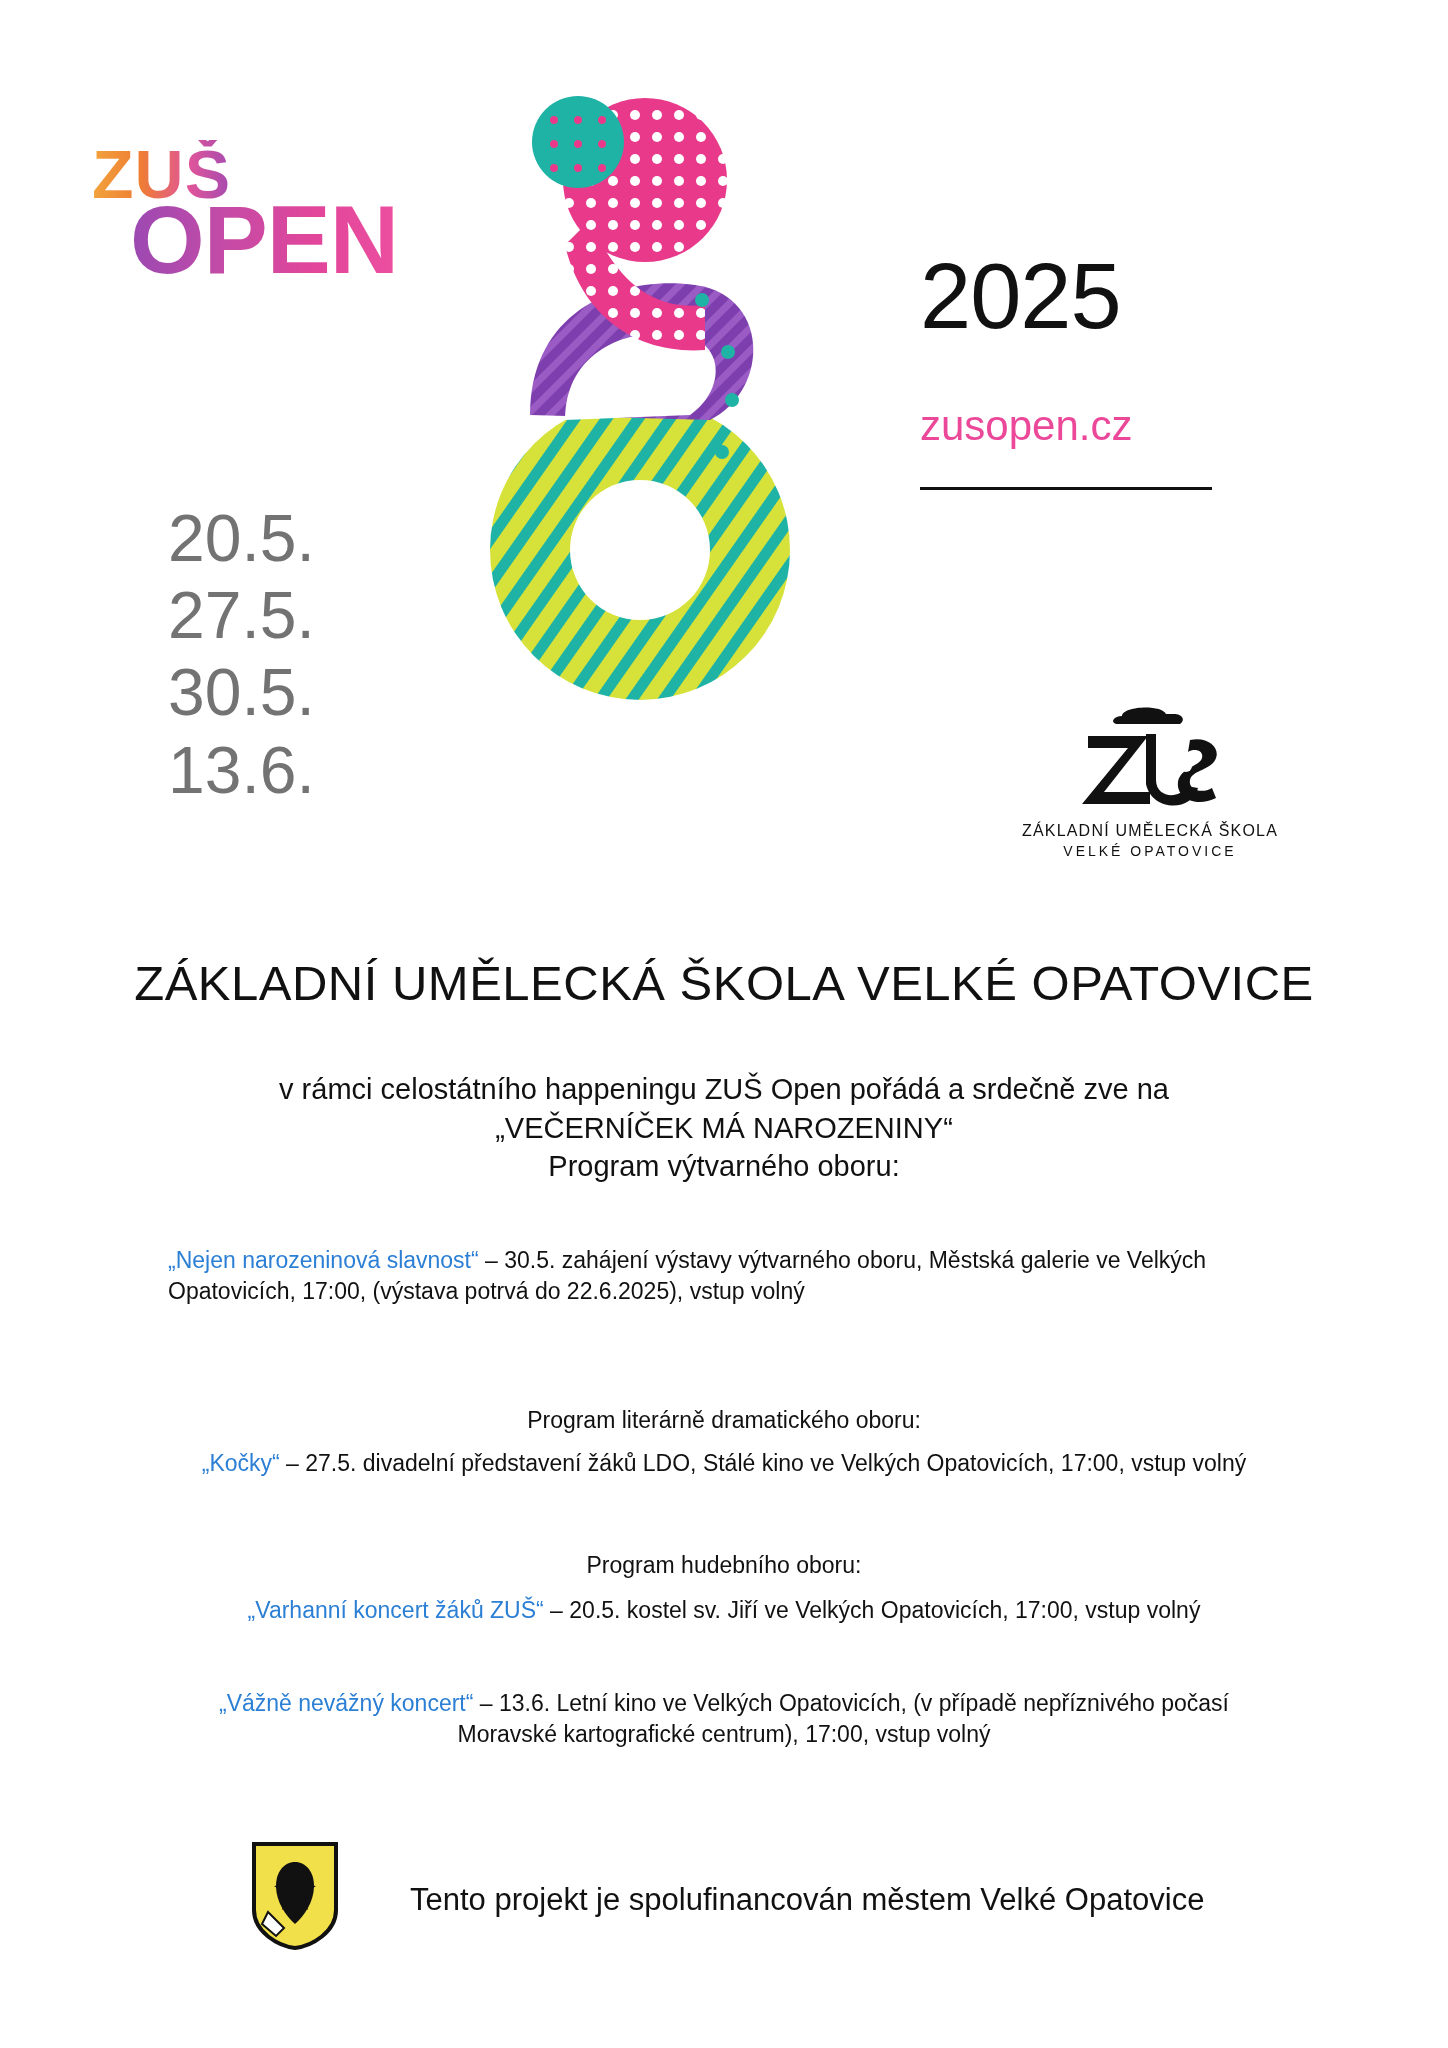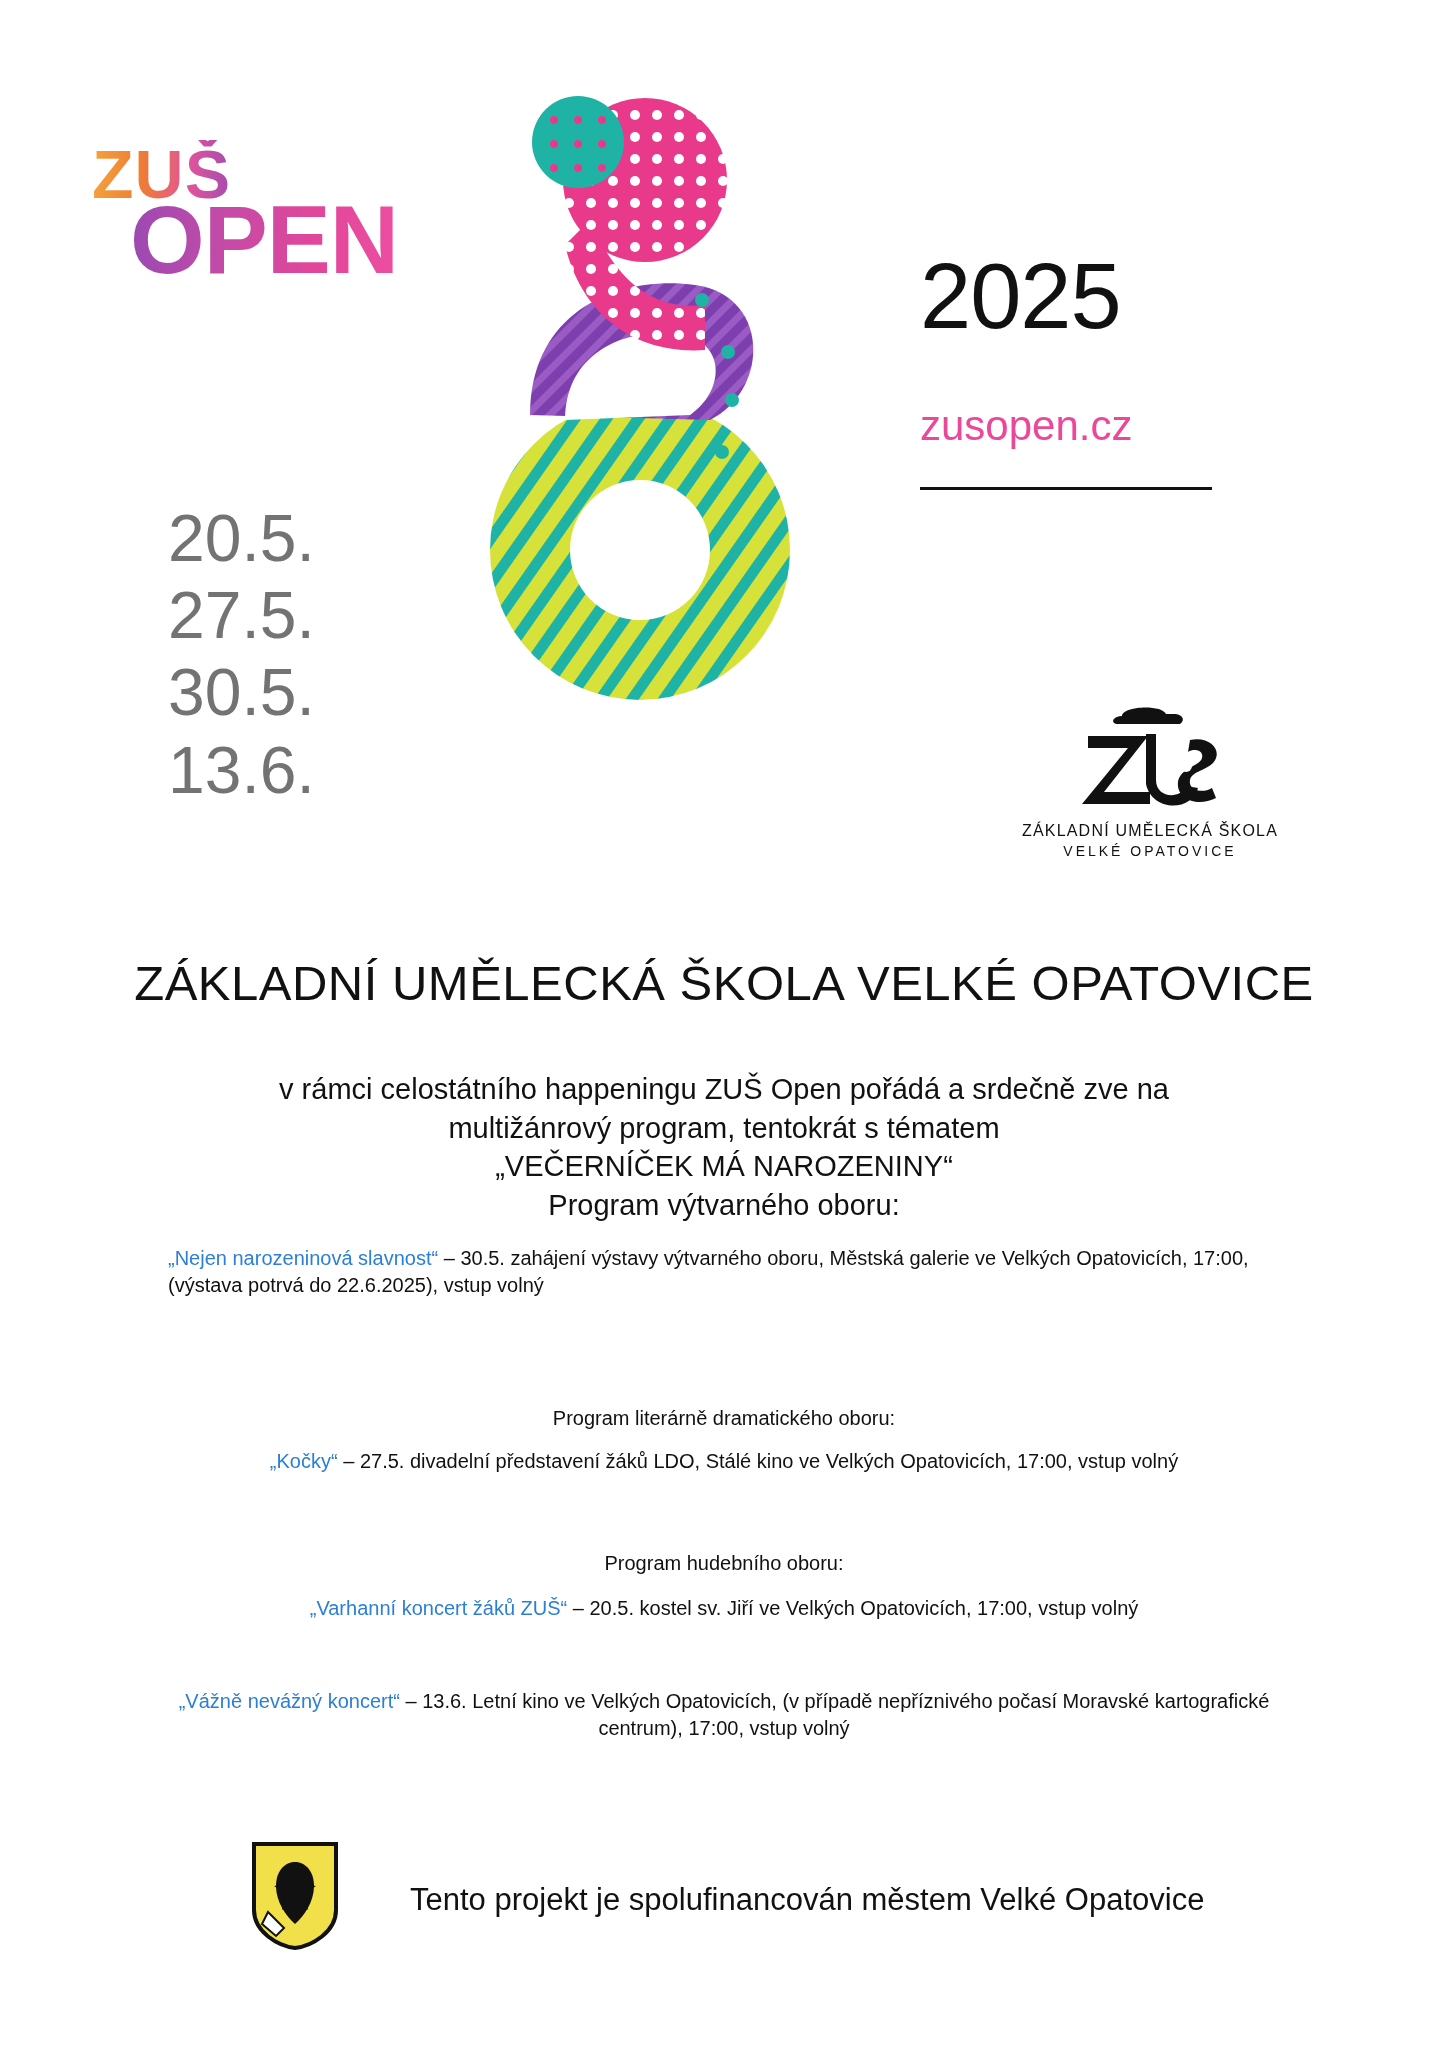--- a/index.html
+++ b/index.html
@@ -279,7 +279,6 @@
 
 <div class="intro">
   <div>v rámci celostátního happeningu ZUŠ Open pořádá a srdečně zve na</div>
-  <div>multižánrový program, tentokrát s tématem</div>
   <div>„VEČERNÍČEK MÁ NAROZENINY“</div>
   <div>Program výtvarného oboru:</div>
 </div>

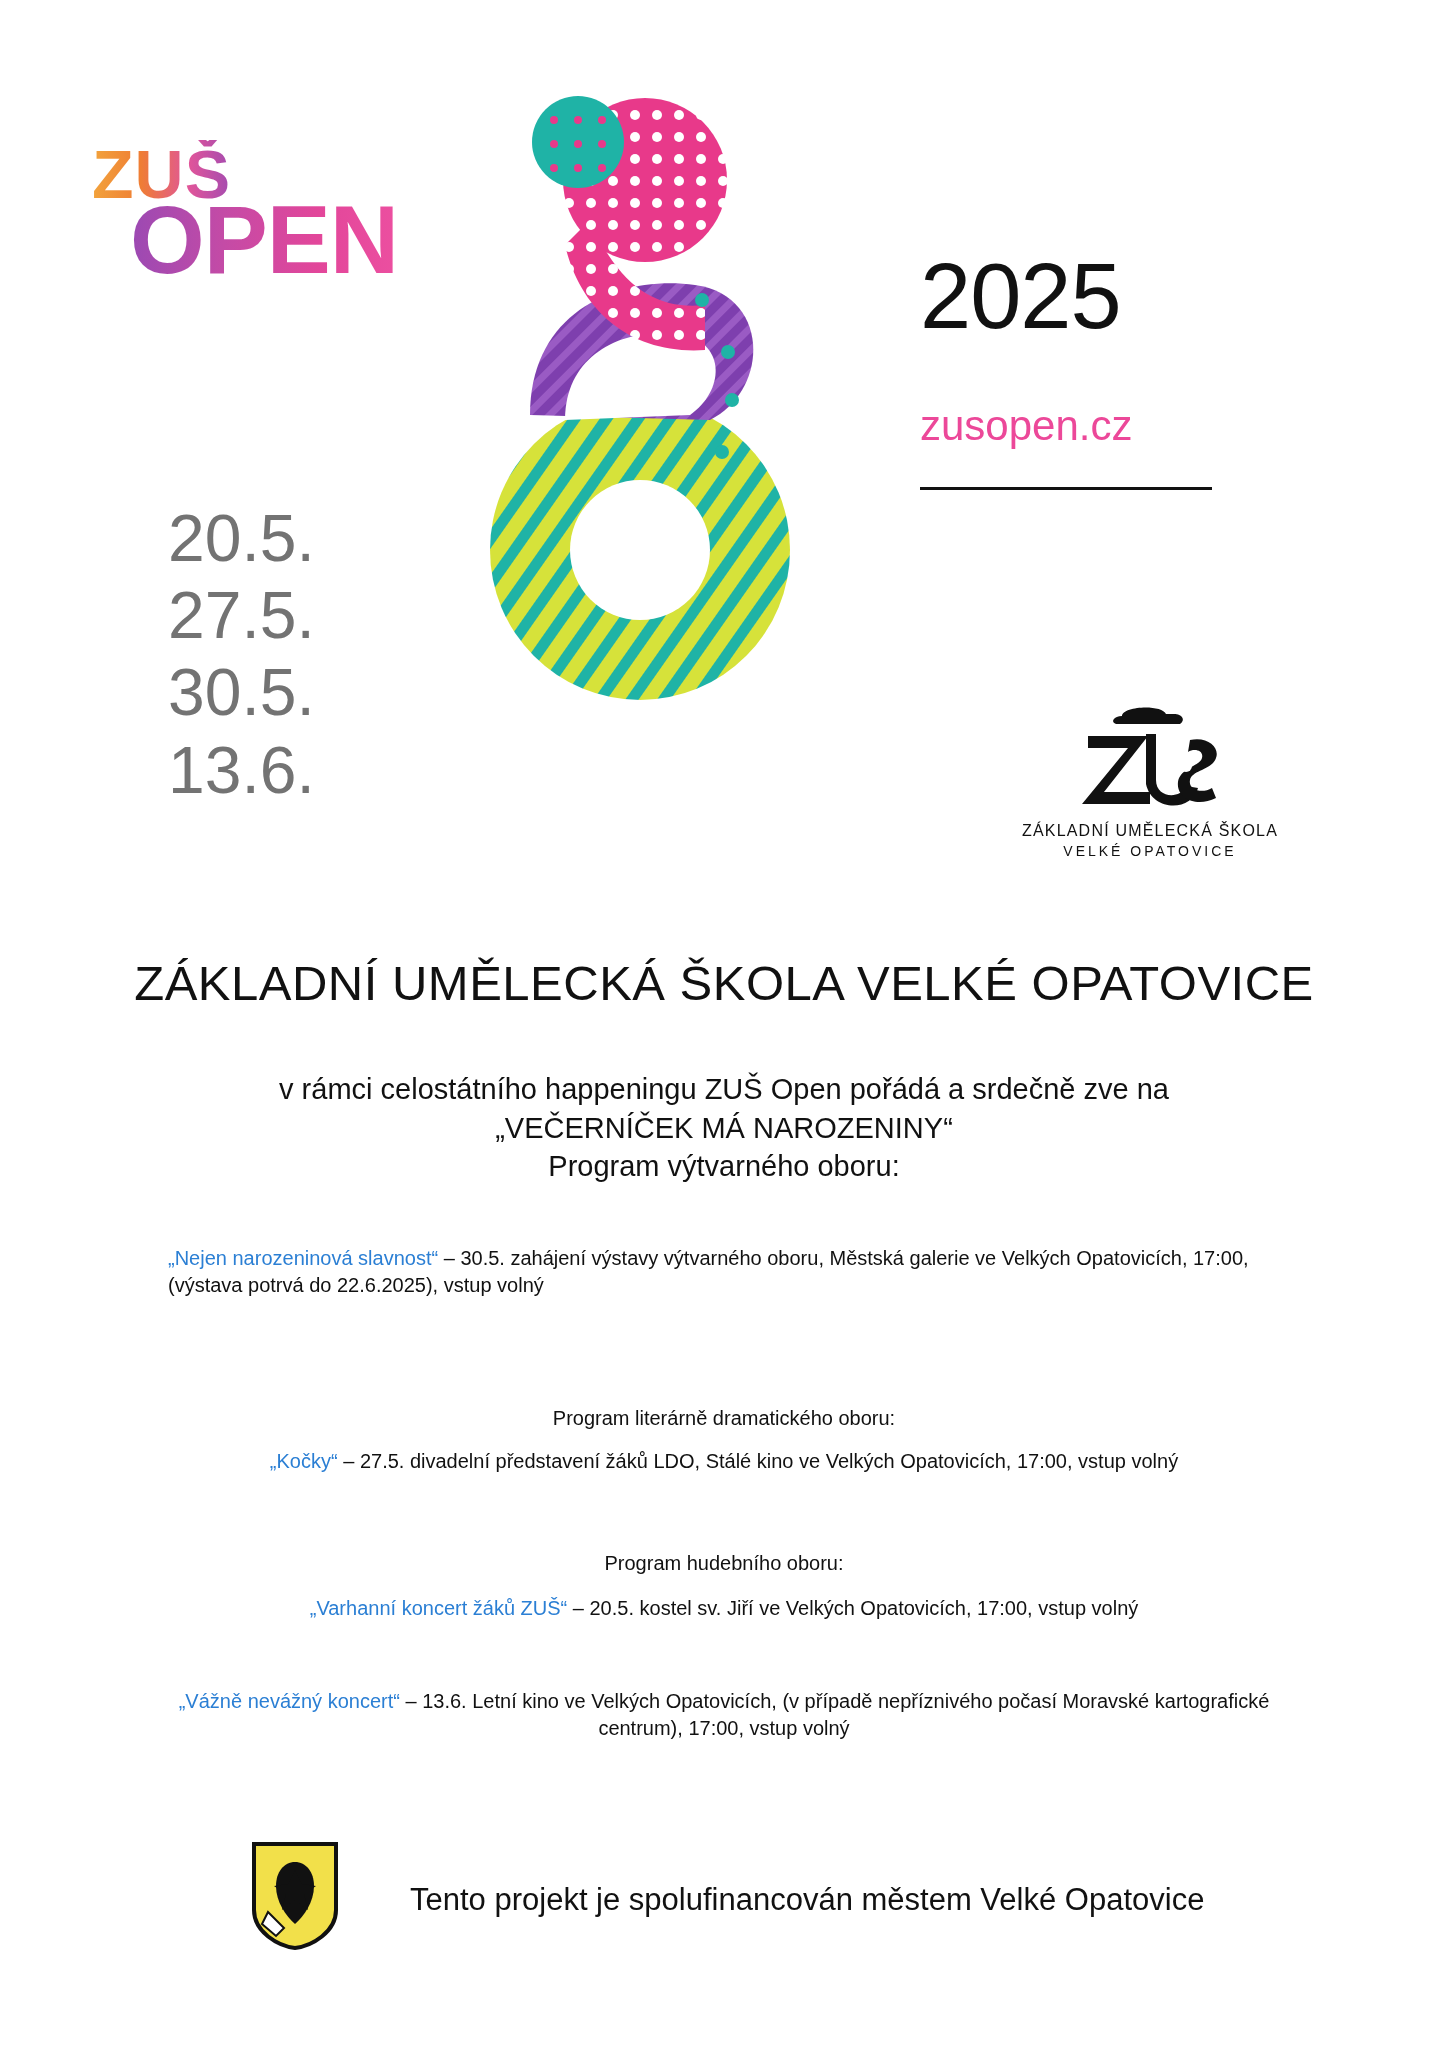--- a/index.html
+++ b/index.html
@@ -154,7 +154,7 @@
     position: absolute;
     left: 168px;
     width: 1112px;
-    font-size: 20px;
+    font-size: 23px;
     line-height: 1.33;
     color: #111;
   }

